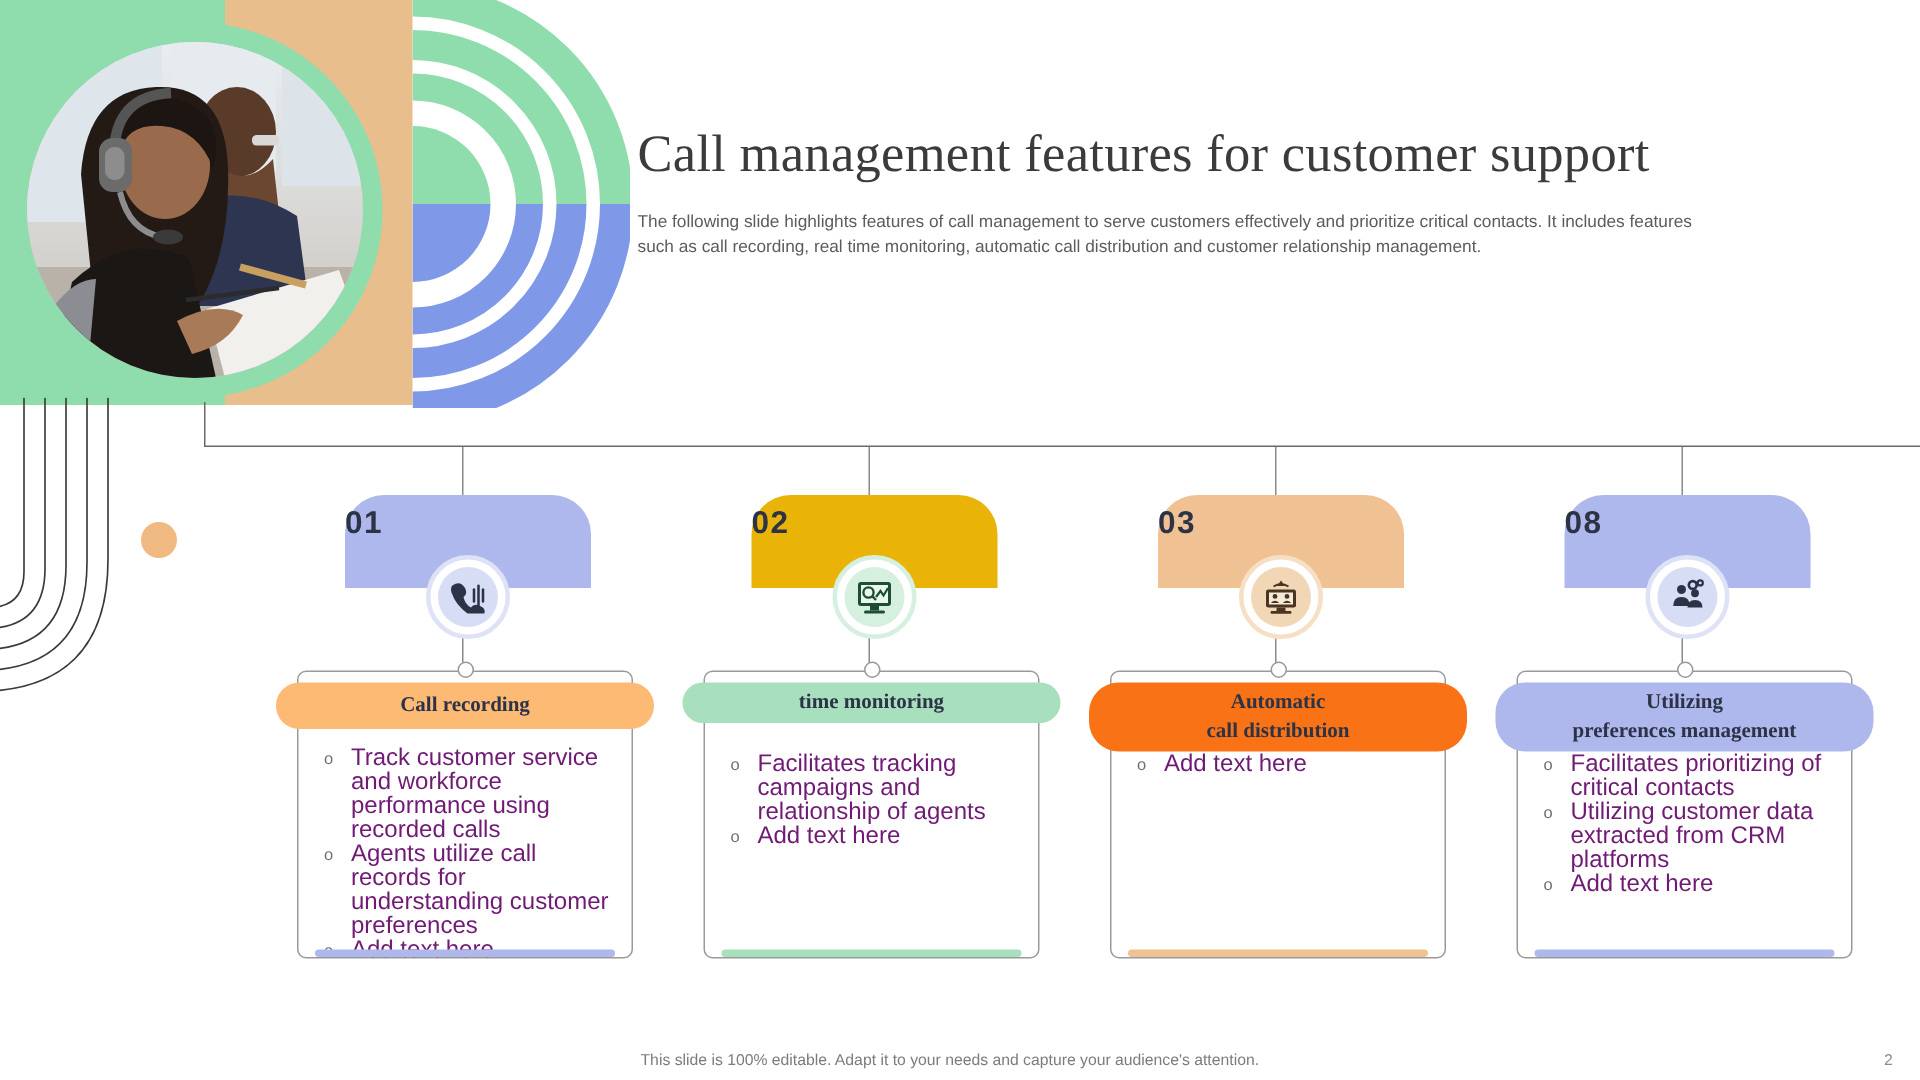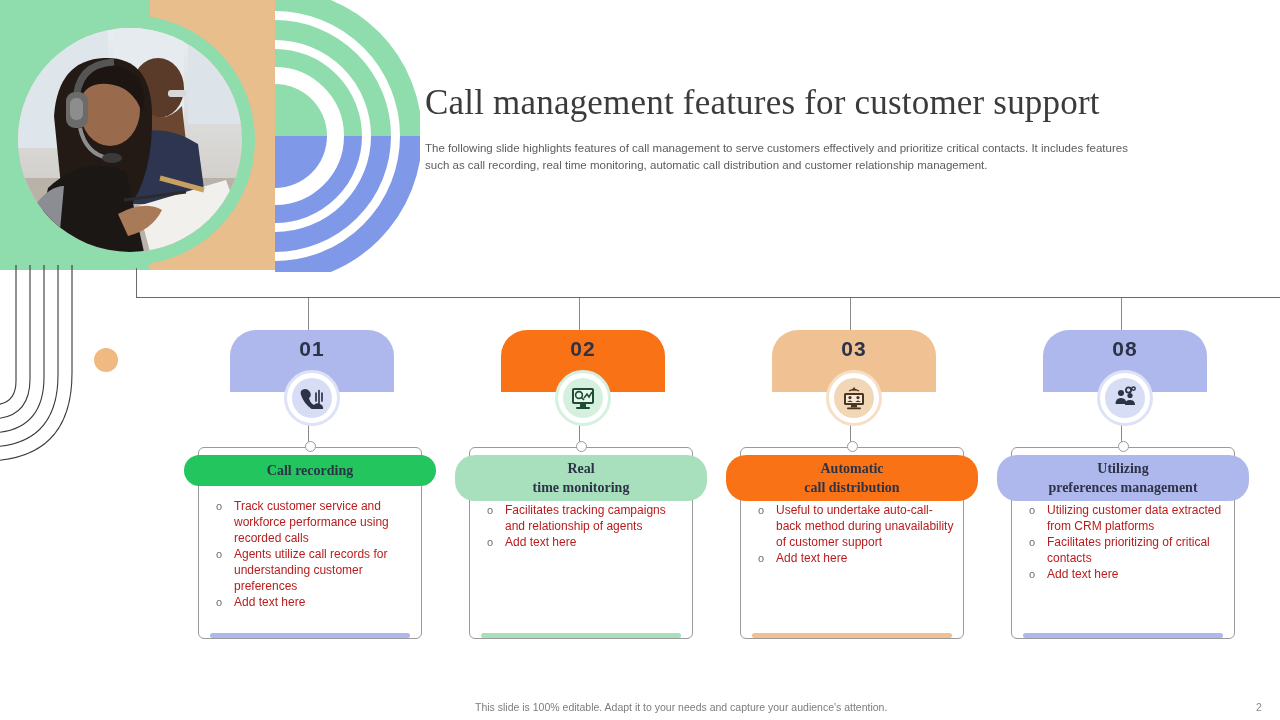--- a/index.html
+++ b/index.html
@@ -48,7 +48,7 @@
   .col{position:absolute;top:330px;width:272px;}
 
   .numtab{position:absolute;top:0px;left:36px;width:164px;height:62px;
-     border-radius:26px 26px 0 0;display:flex;justify-content:center;}
+     border-radius:26px 26px 0 0;display:flex;}
   .numtab span{font-family:"Liberation Sans", sans-serif;font-weight:bold;font-size:21px;
      color:#2d3347;margin-top:7px;letter-spacing:1px;}
 

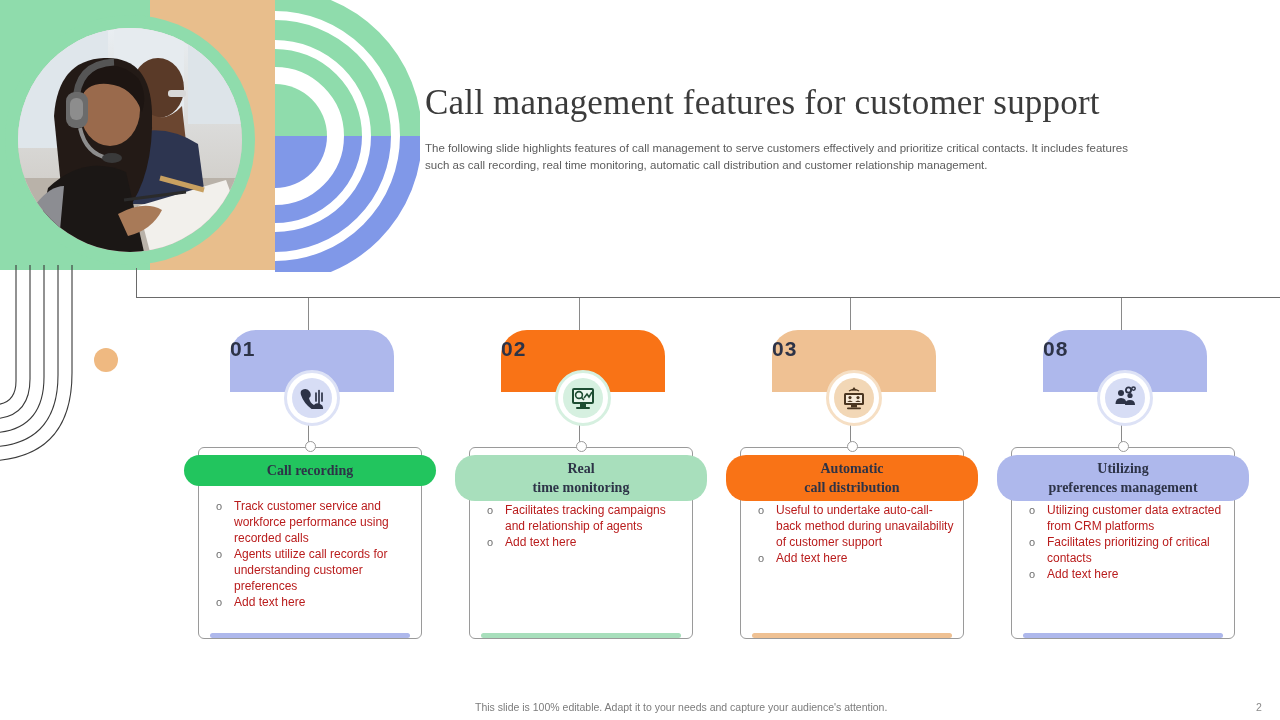--- a/index.html
+++ b/index.html
@@ -210,7 +210,7 @@
   </div>
 
   <div class="col" style="left:465px">
-    <div class="numtab" style="background:#f97316">
+    <div class="numtab" style="background:#eab308">
       <span>02</span>
     </div>
     <div class="iconwrap">

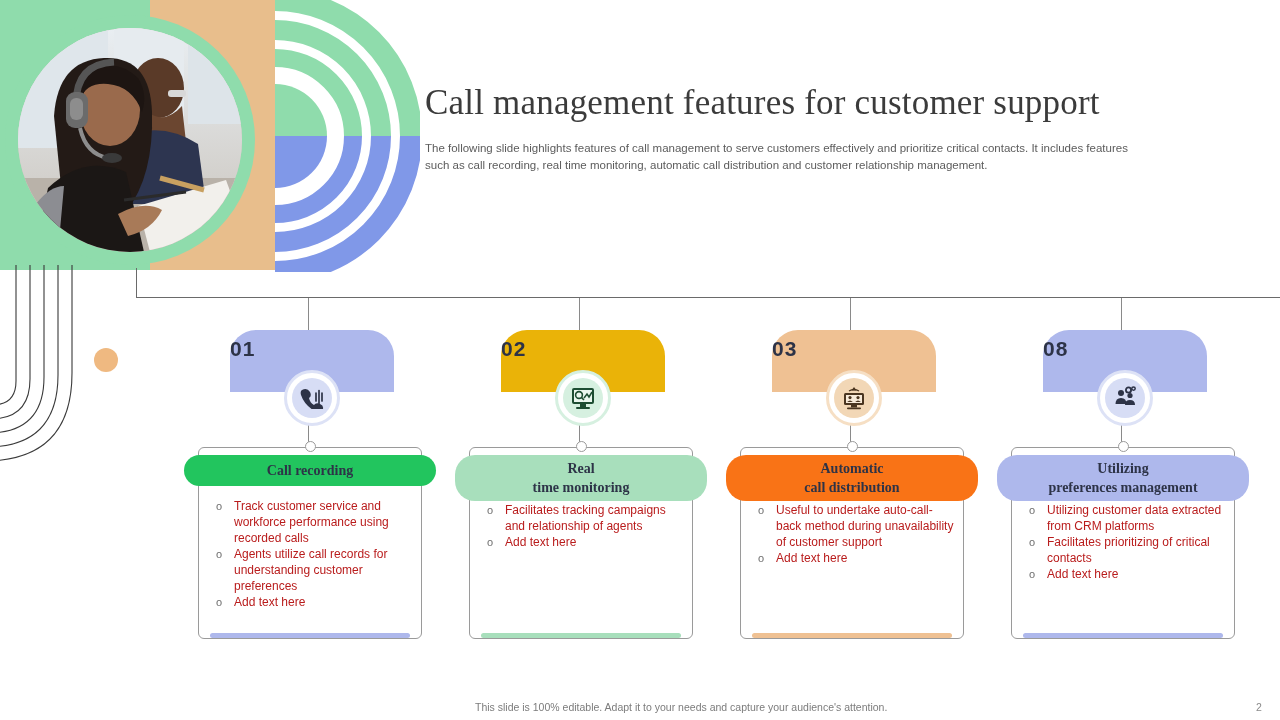--- a/index.html
+++ b/index.html
@@ -198,7 +198,7 @@
     </div>
     <div class="cardbox"></div>
     <div class="notch"></div>
-    <div class="pill" style="background:#22c55e">
+    <div class="pill" style="background:#fdba74">
       <div>Call recording</div>
     </div>
     <ul class="bullets" style="top:168px">

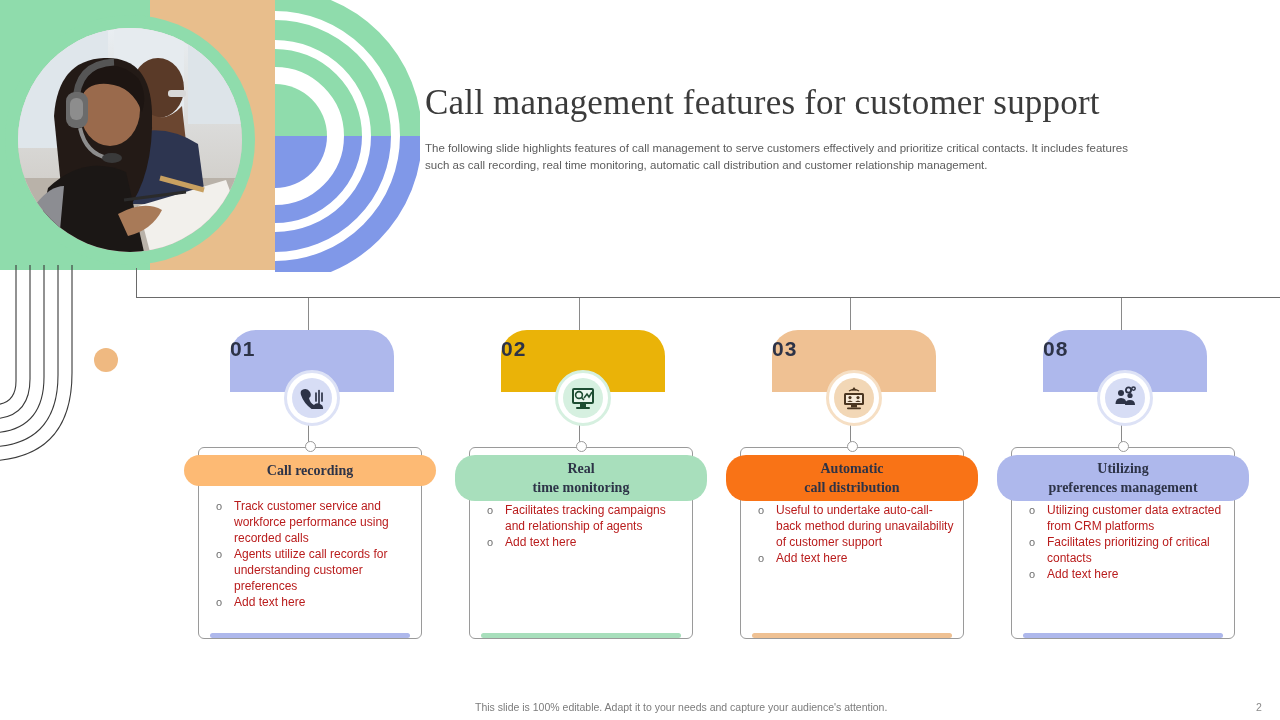--- a/index.html
+++ b/index.html
@@ -230,7 +230,6 @@
     <div class="cardbox"></div>
     <div class="notch"></div>
     <div class="pill two" style="background:#A8DFBC">
-      <div>Real</div>
       <div>time monitoring</div>
     </div>
     <ul class="bullets" style="top:172px">

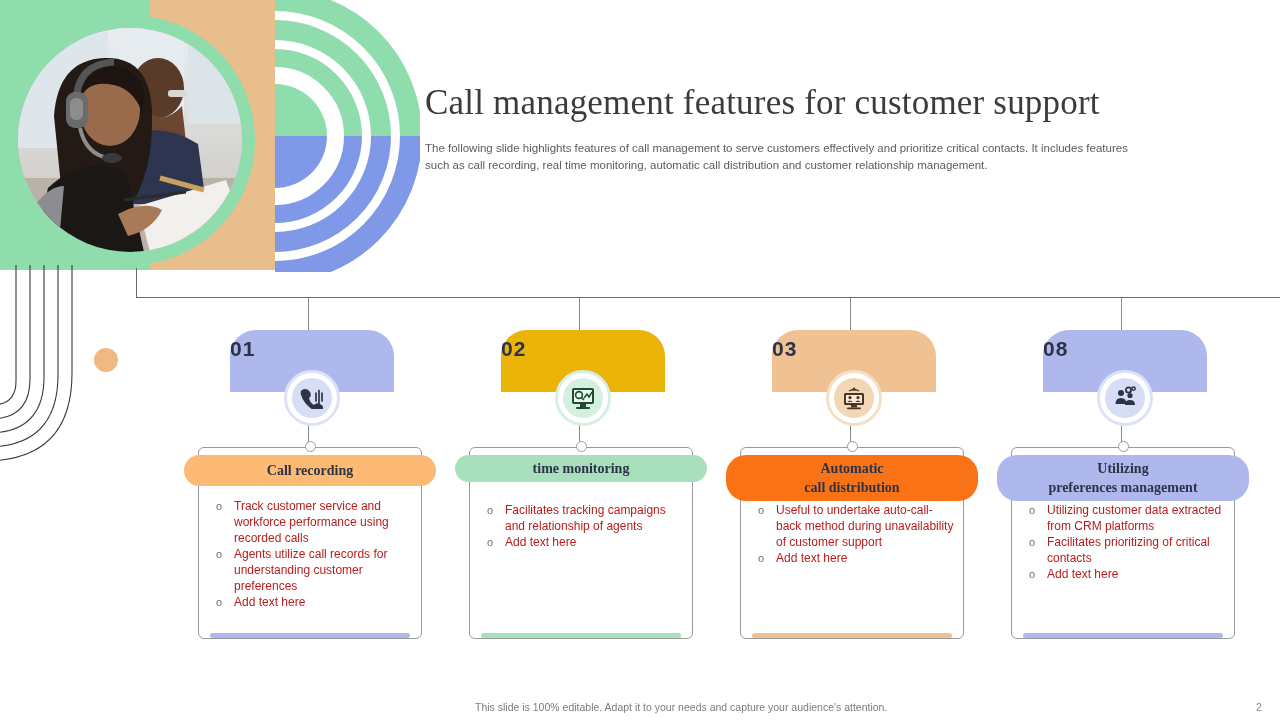--- a/index.html
+++ b/index.html
@@ -69,7 +69,7 @@
   .pill.two{padding:4px 0;}
 
   .bullets{position:absolute;left:18px;width:200px;margin:0;padding:0;list-style:none;}
-  .bullets li{position:relative;padding-left:22px;font-size:12px;color:#b91c1c;
+  .bullets li{position:relative;padding-left:22px;font-size:16px;color:#701a75;
      line-height:16px;margin-bottom:0px;}
   .bullets li::before{content:"o";position:absolute;left:4px;top:0;font-size:11px;color:#6f6f6f;}
 

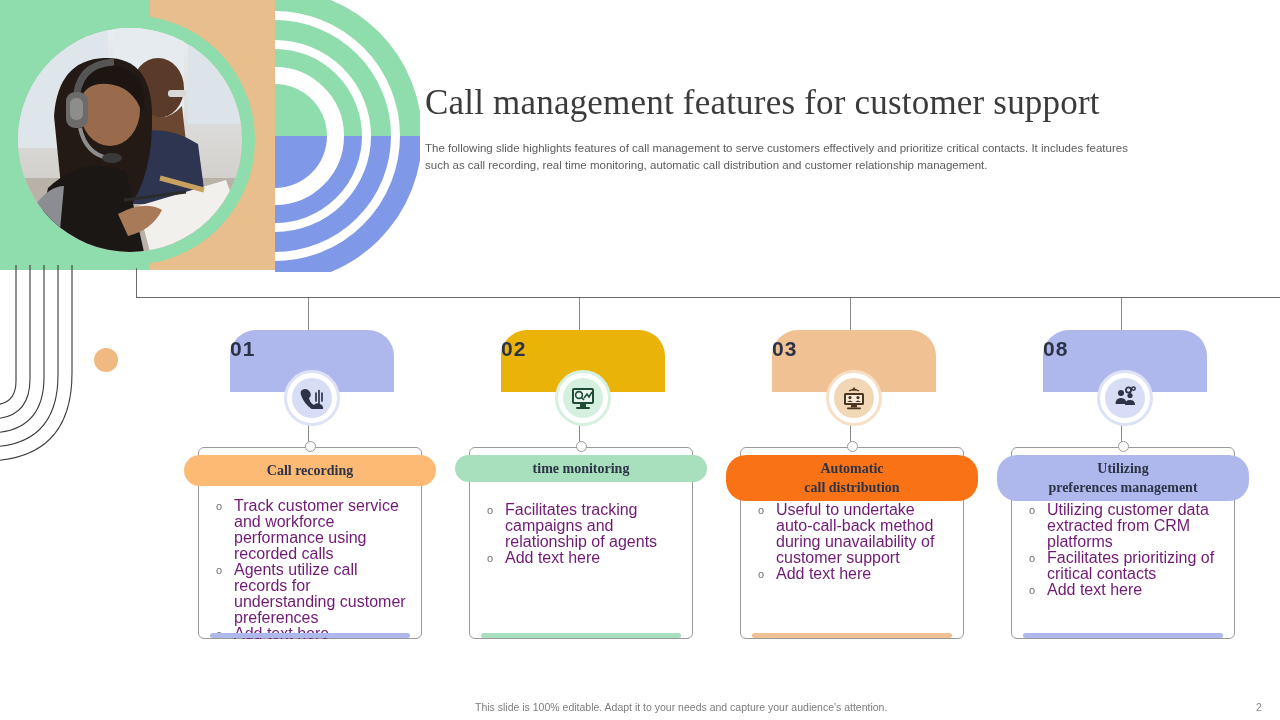--- a/index.html
+++ b/index.html
@@ -267,7 +267,6 @@
       <div>call distribution</div>
     </div>
     <ul class="bullets" style="top:172px">
-      <li>Useful to undertake auto-call-back method during unavailability  of customer support</li>
       <li>Add text here</li>
     </ul>
     <div class="accent" style="top:303px;background:#EFC193"></div>

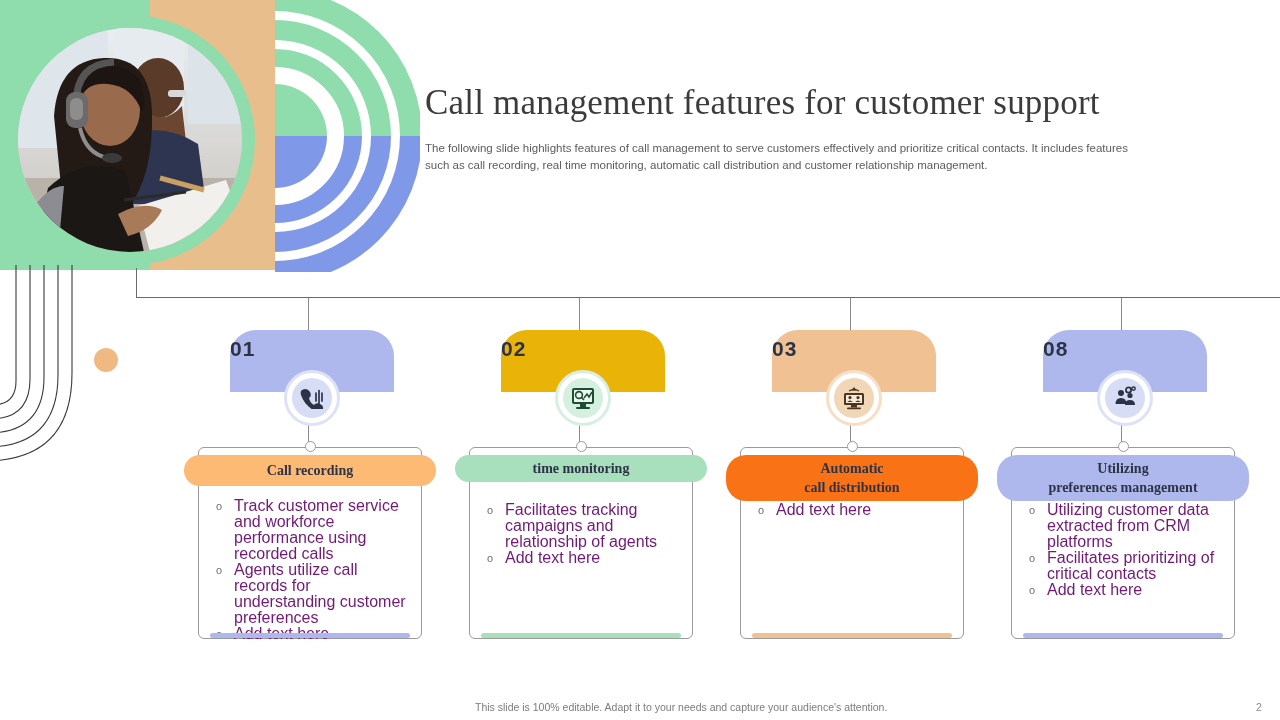--- a/index.html
+++ b/index.html
@@ -296,8 +296,8 @@
       <div>preferences management</div>
     </div>
     <ul class="bullets" style="top:172px">
+      <li>Facilitates prioritizing of critical contacts</li>
       <li>Utilizing customer data extracted from CRM platforms</li>
-      <li>Facilitates prioritizing of critical contacts</li>
       <li>Add text here</li>
     </ul>
     <div class="accent" style="top:303px;background:#AEB8EC"></div>

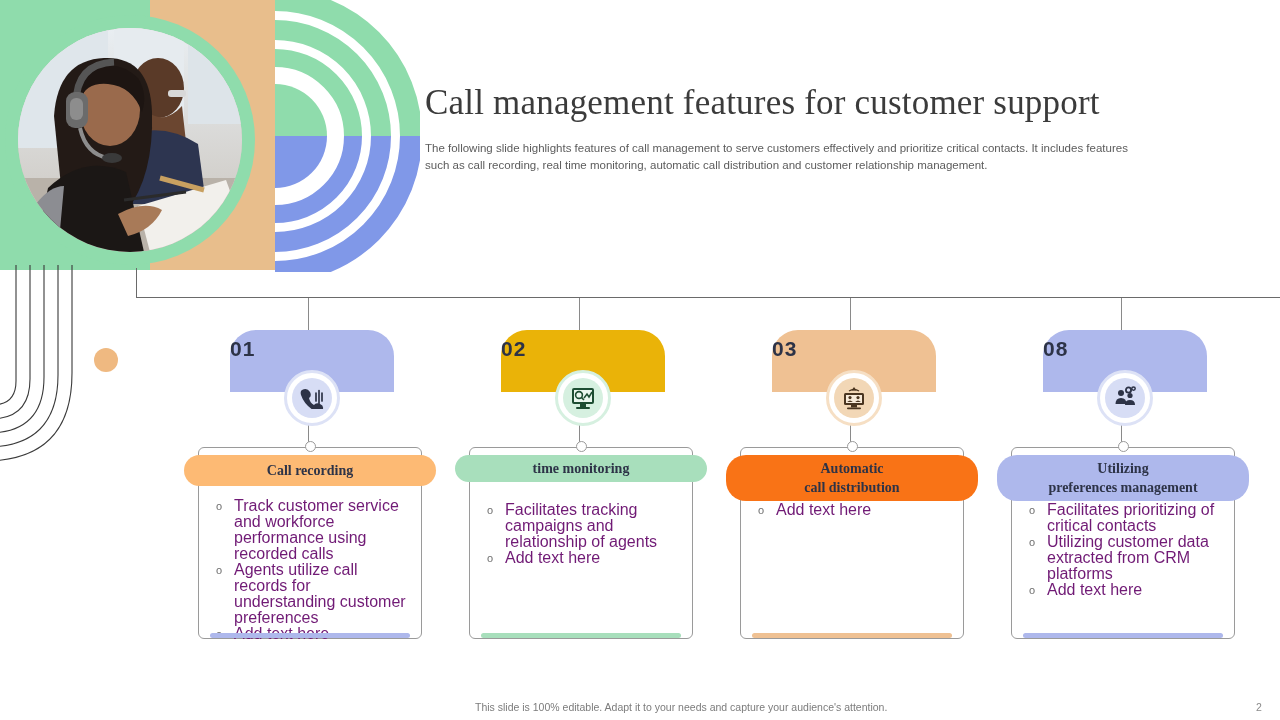--- a/index.html
+++ b/index.html
@@ -76,7 +76,7 @@
   .accent{position:absolute;left:16px;width:200px;height:5px;border-radius:3px;}
 
   
-  .footer{position:absolute;left:427px;top:701px;font-size:10.5px;color:#7c7c7c;margin-left:48px;}
+  .footer{position:absolute;left:427px;top:701px;font-size:10.5px;color:#7c7c7c;}
   .pagenum{position:absolute;left:1256px;top:701px;font-size:10.5px;color:#8a8a8a;}
 </style>
 </head>

